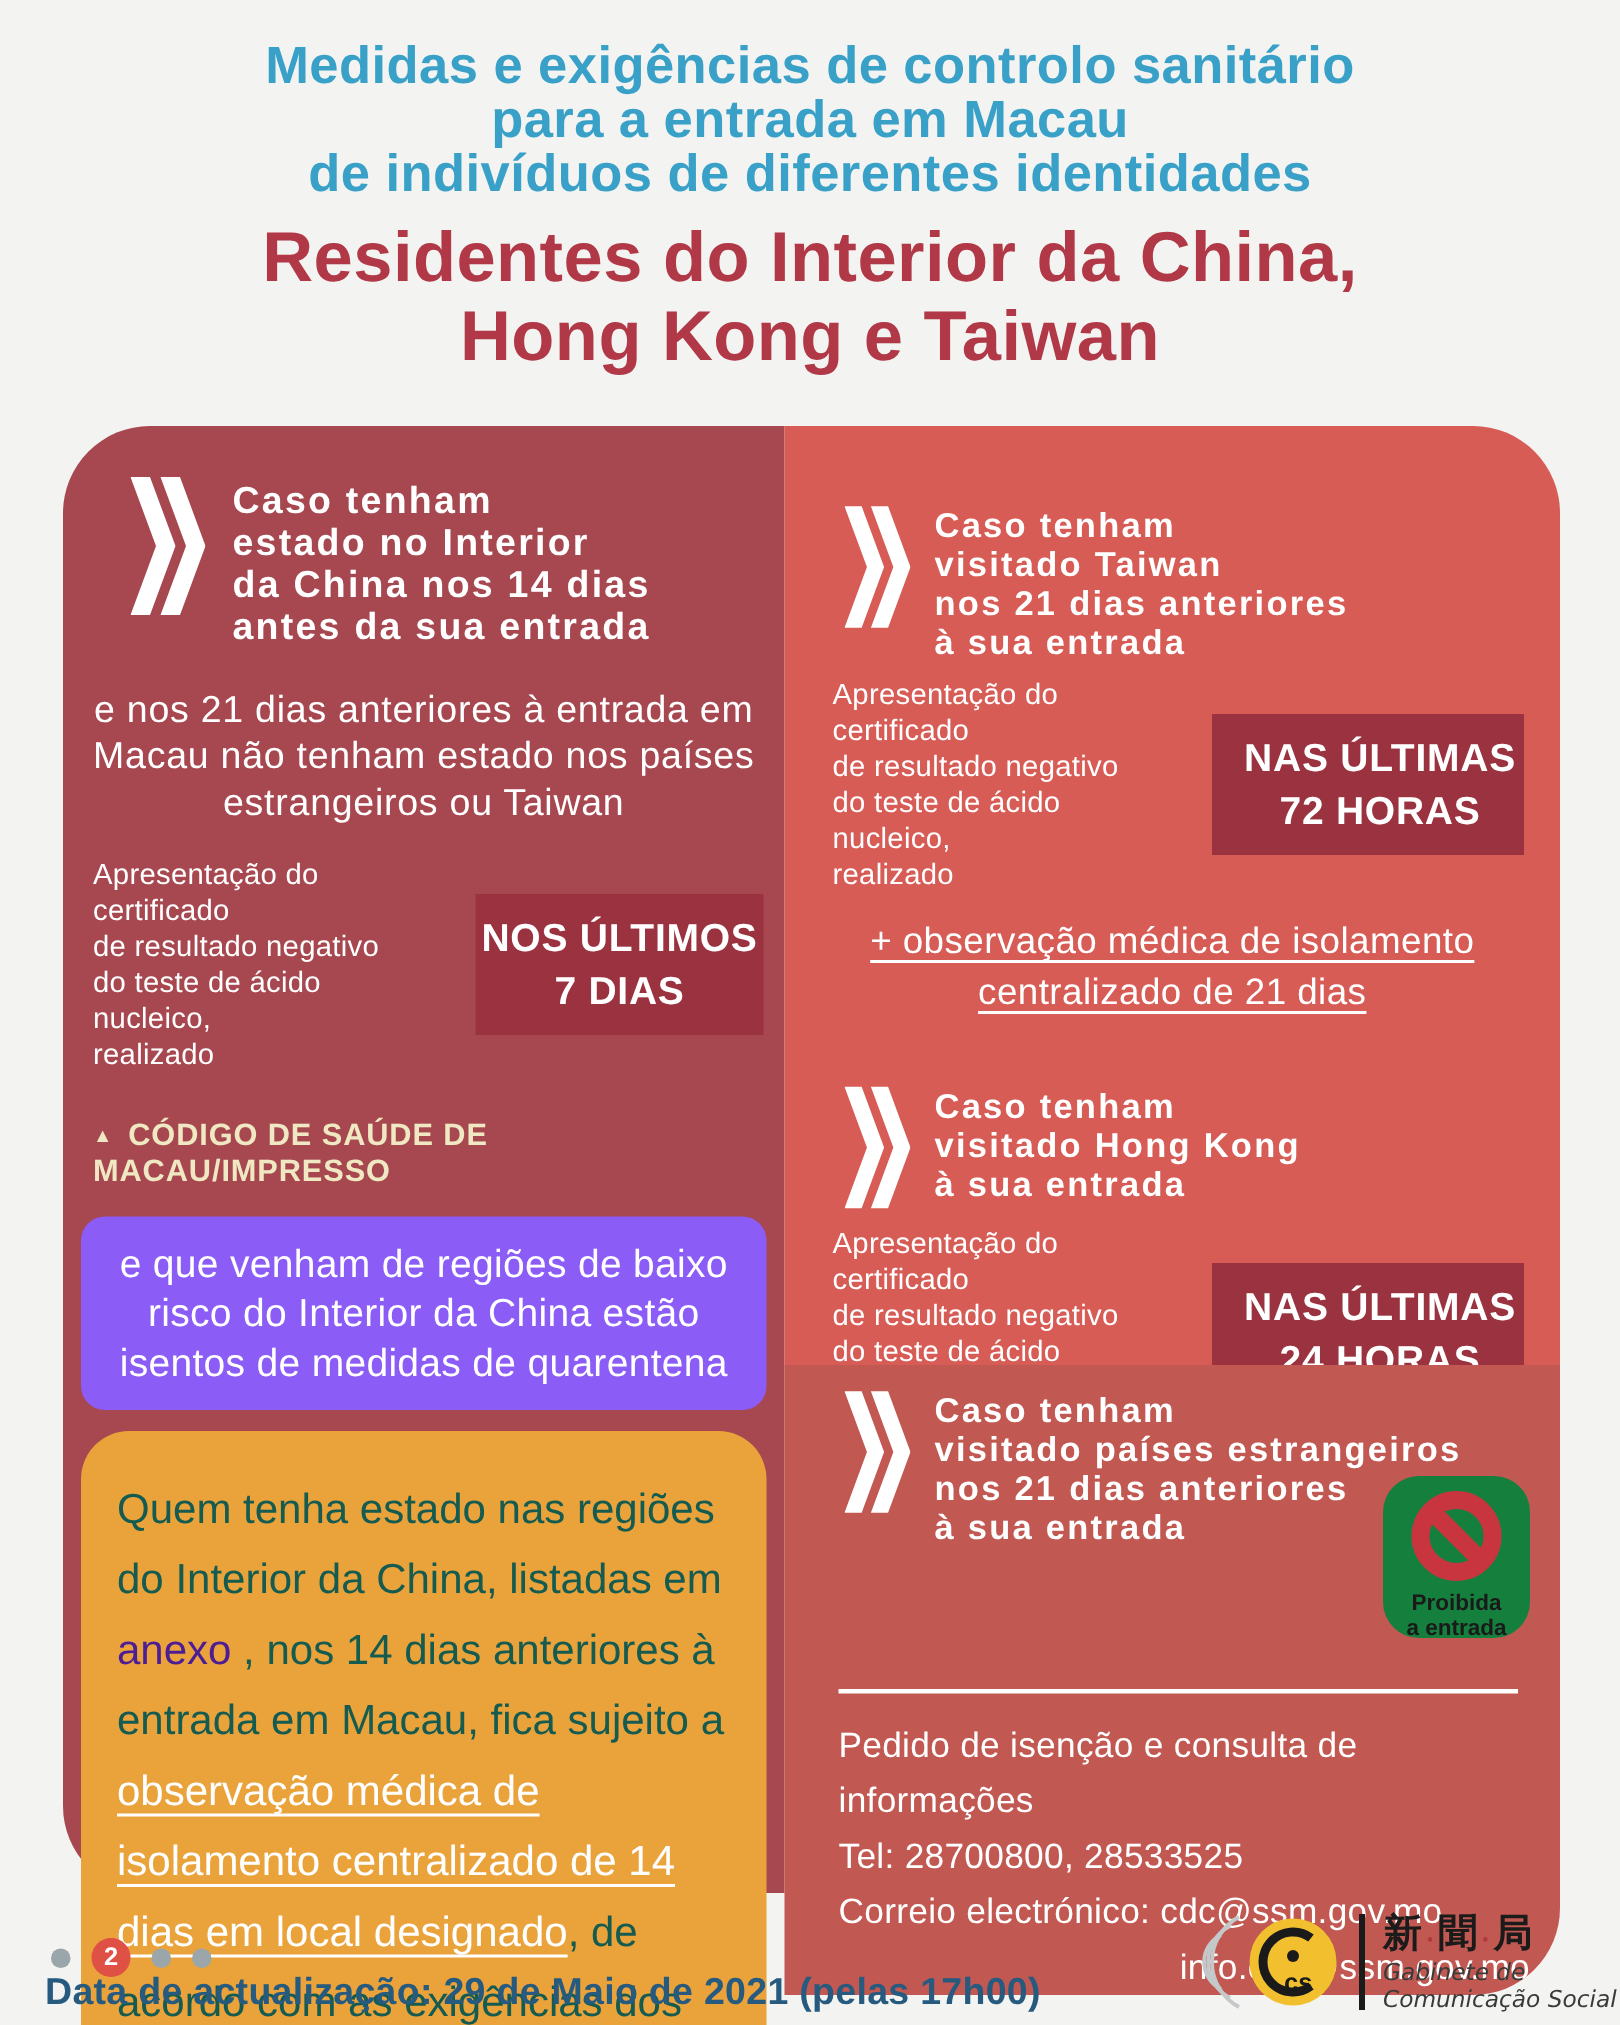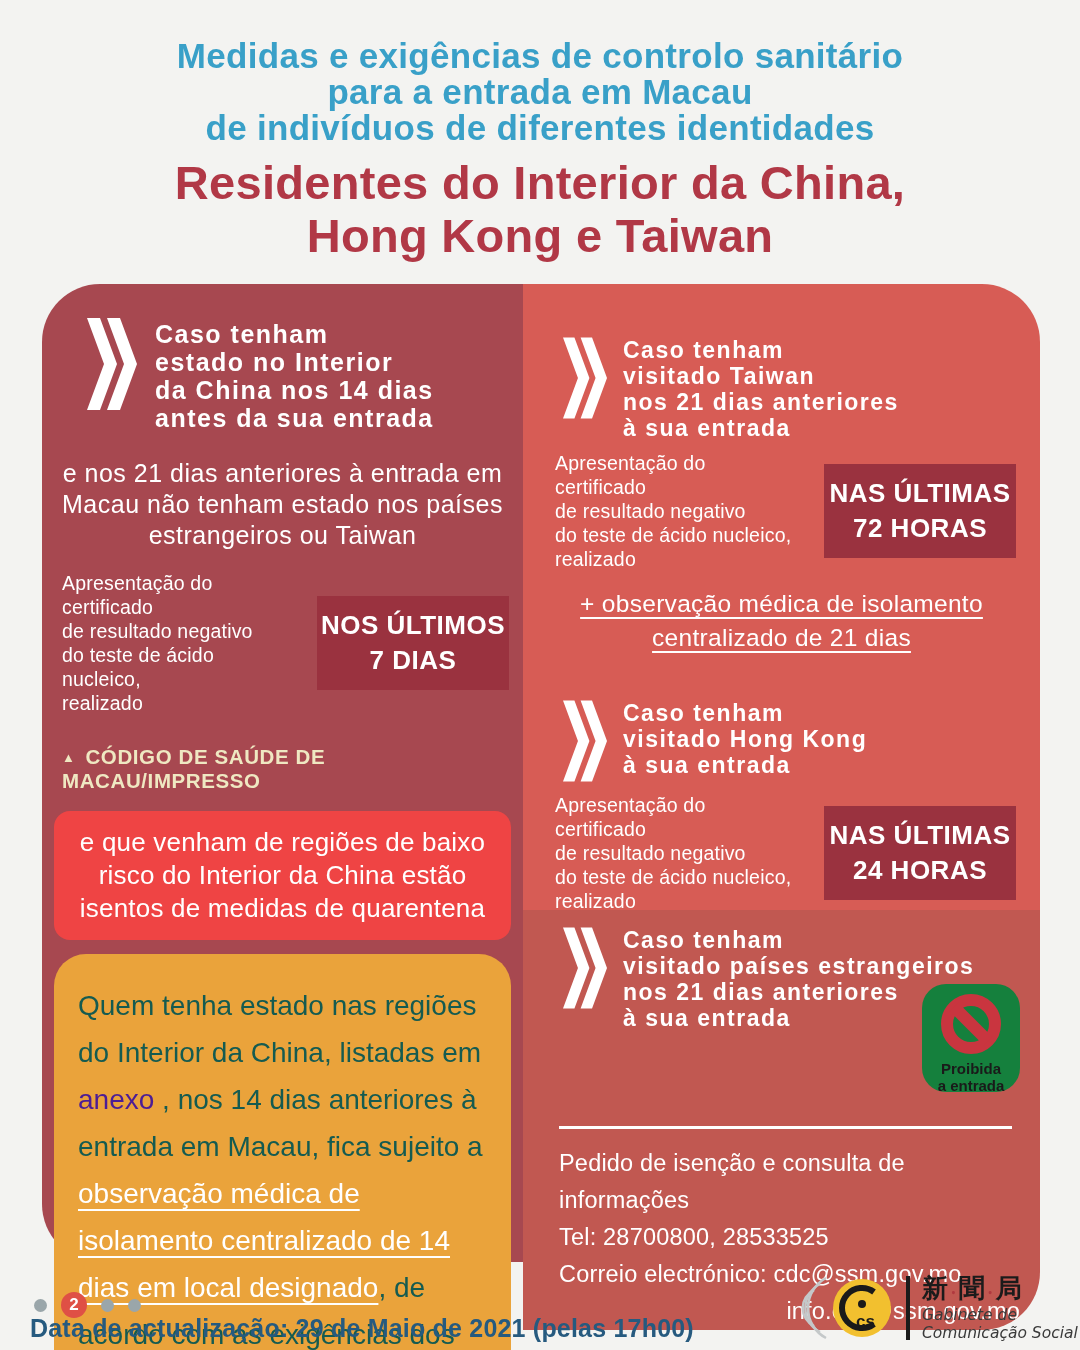--- a/index.html
+++ b/index.html
@@ -12,7 +12,7 @@
   .page { position:relative; width:1080px; height:1350px; }
 
   
-  .header { text-align:center; padding-top:38px; }
+  .header { text-align:center; padding-top:26px; }
   .blue-title { color:#39A0C8; font-weight:bold; font-size:35px; line-height:36px; letter-spacing:0.3px; }
   .red-title  { color:#B13846; font-weight:bold; font-size:47px; line-height:53px; margin-top:10px; letter-spacing:0.3px; }
 

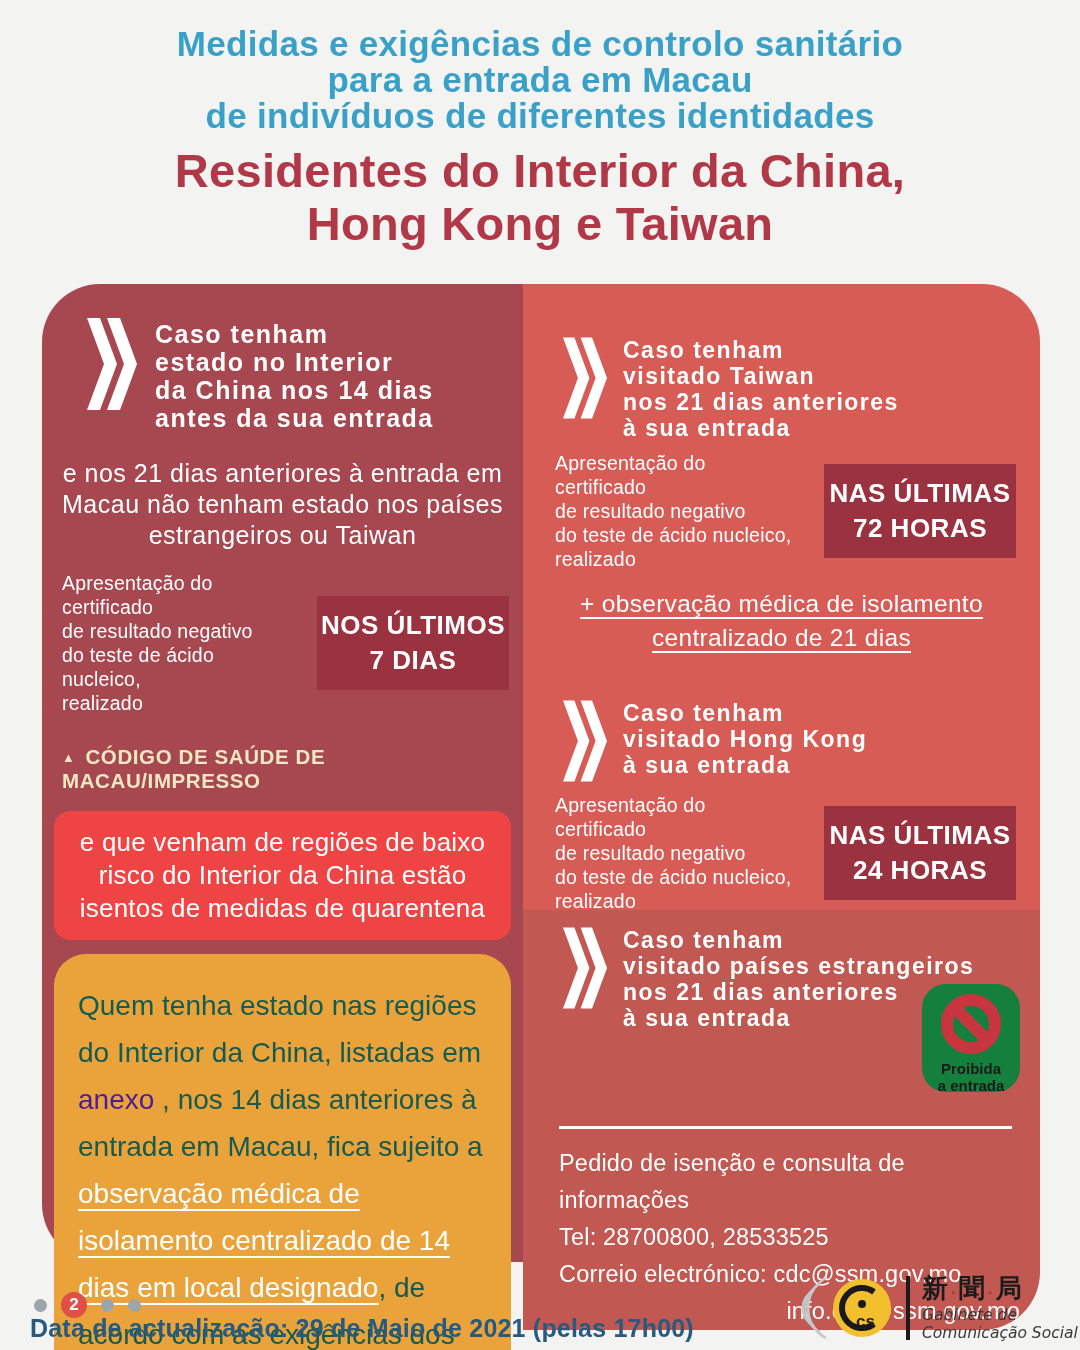--- a/index.html
+++ b/index.html
@@ -60,7 +60,7 @@
     text-align:center; padding:12px 0; letter-spacing:0.5px;
   }
   .left-panel .badge { margin-right:6px; }
-  .right-panel .badge { margin-right:16px; }
+  .right-panel .badge { margin-right:16px;padding-left:16px; }
 
   .code-note {
     margin:30px 0 0 20px; color:#EFE8C2; font-weight:bold;

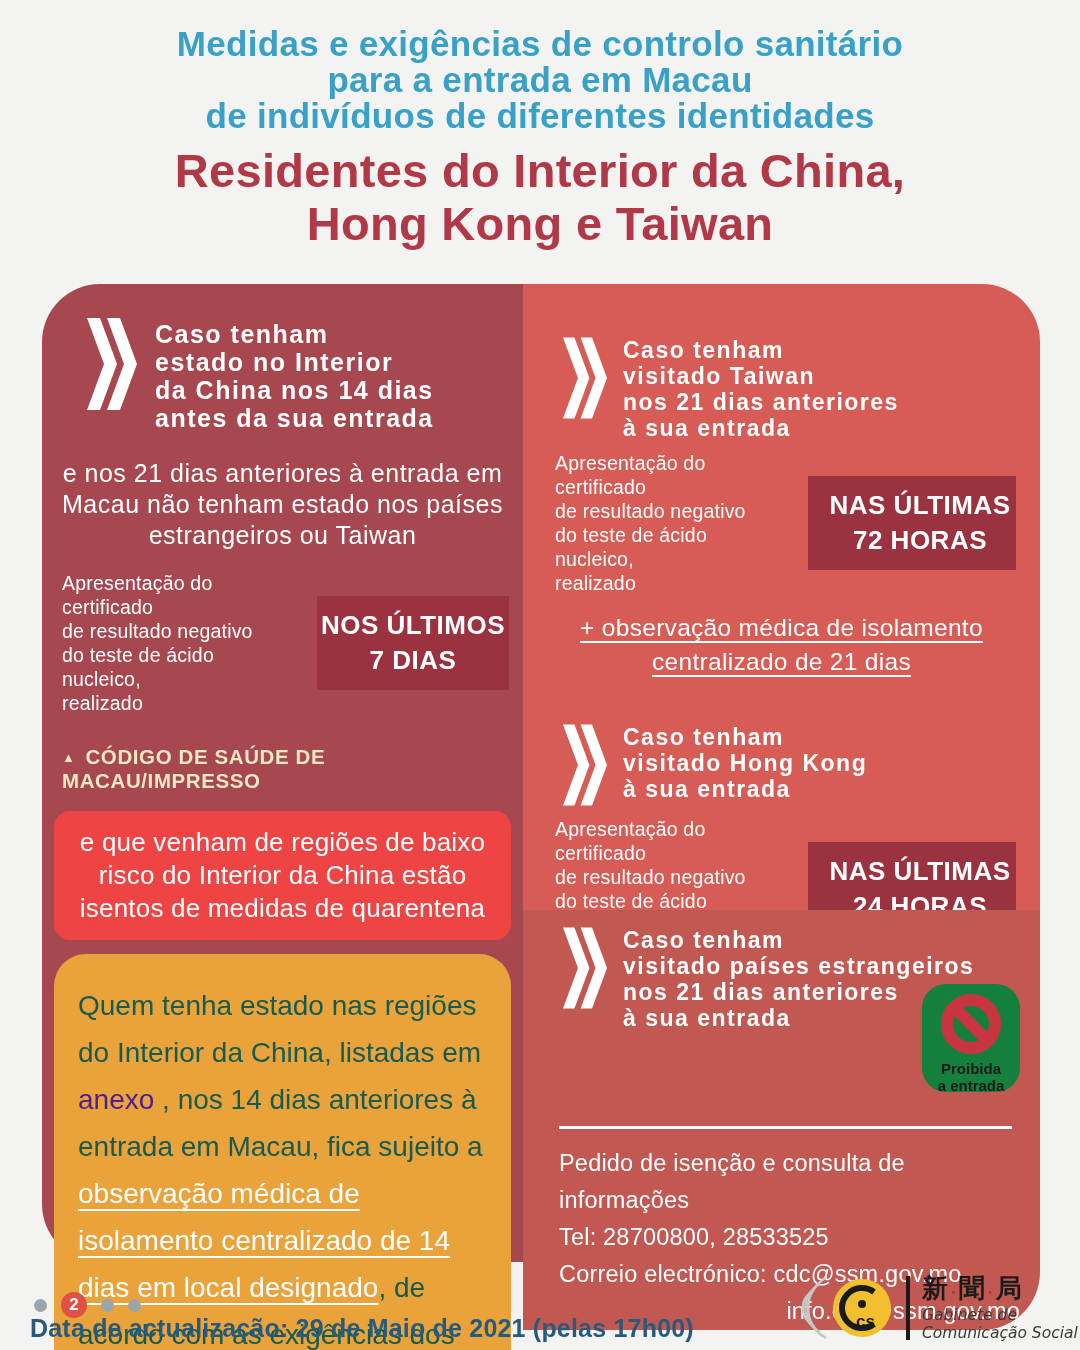--- a/index.html
+++ b/index.html
@@ -69,7 +69,7 @@
   .code-note .tri { font-size:13px; vertical-align:2px; margin-right:10px; }
 
   .exempt-box {
-    margin:18px 12px 0; background:#ef4444; border-radius:16px;
+    margin:18px 12px 0; background:#8b5cf6; border-radius:16px;
     font-size:26px; line-height:33px; text-align:center;
     padding:15px 10px; letter-spacing:0.2px;
   }

